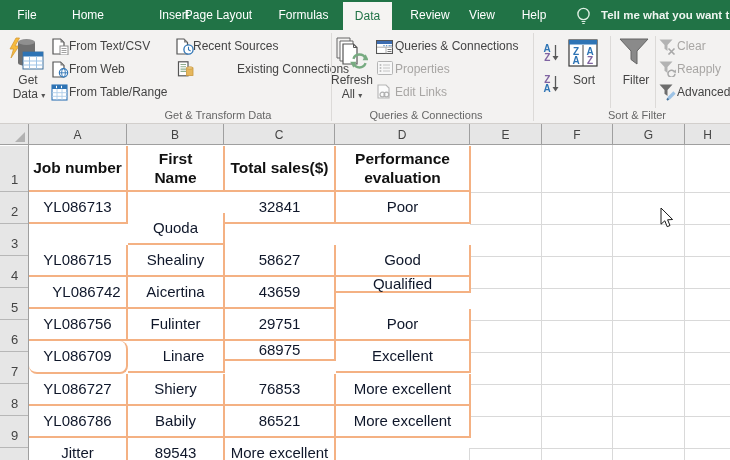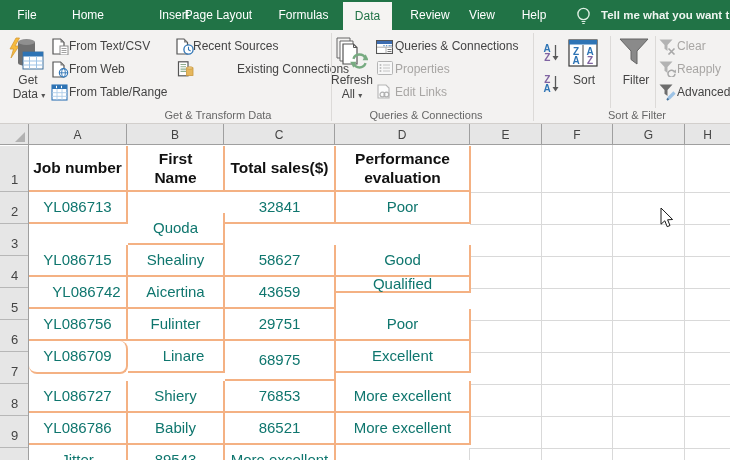--- a/index.html
+++ b/index.html
@@ -38,7 +38,7 @@
            justify-content:center;box-sizing:border-box;padding-bottom:4px;border-bottom:1px solid #b7b7b7;}
   .gl{position:absolute;background:#d9d9d9;}
   .cell{display:flex;align-items:center;justify-content:center;
-        text-align:center;color:#0f766e;font-size:15px;box-sizing:border-box;
+        text-align:center;color:#0f172a;font-size:15px;box-sizing:border-box;
         border-right:2px solid #f4b183;border-bottom:2px solid #f4b183;
         line-height:1.25;}
   .hcell{font-weight:bold;color:#111;font-size:15.5px;}

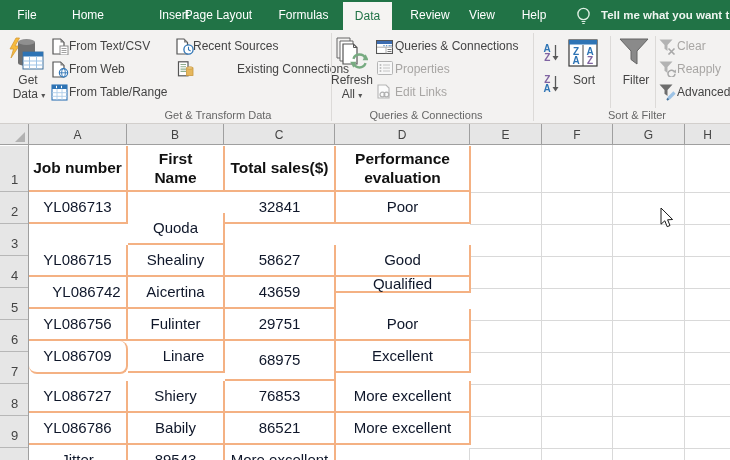--- a/index.html
+++ b/index.html
@@ -277,7 +277,7 @@
     <div class="cell" style="height:32px;">Poor</div>
     <div class="cell" style="height:33px;border-radius:8px;">YL086709</div>
     <div class="cell" style="height:32px;padding-left:16px;">Linare</div>
-    <div class="cell" style="height:40px;">68975</div>
+    <div class="cell" style="height:20px;">68975</div>
     <div class="cell" style="height:32px;">Excellent</div>
     <div class="cell" style="height:32px;">YL086727</div>
     <div class="cell" style="height:32px;">Shiery</div>

